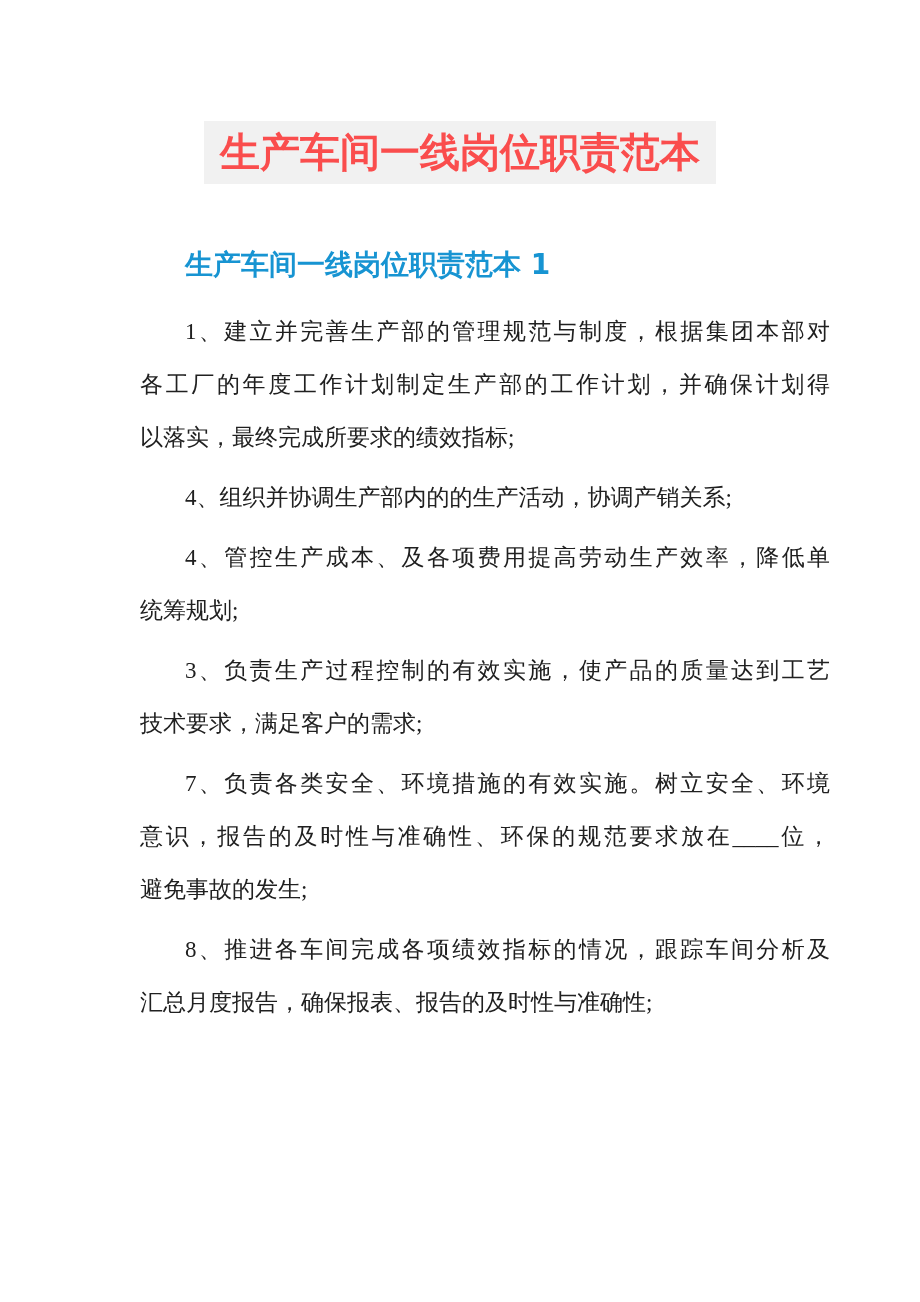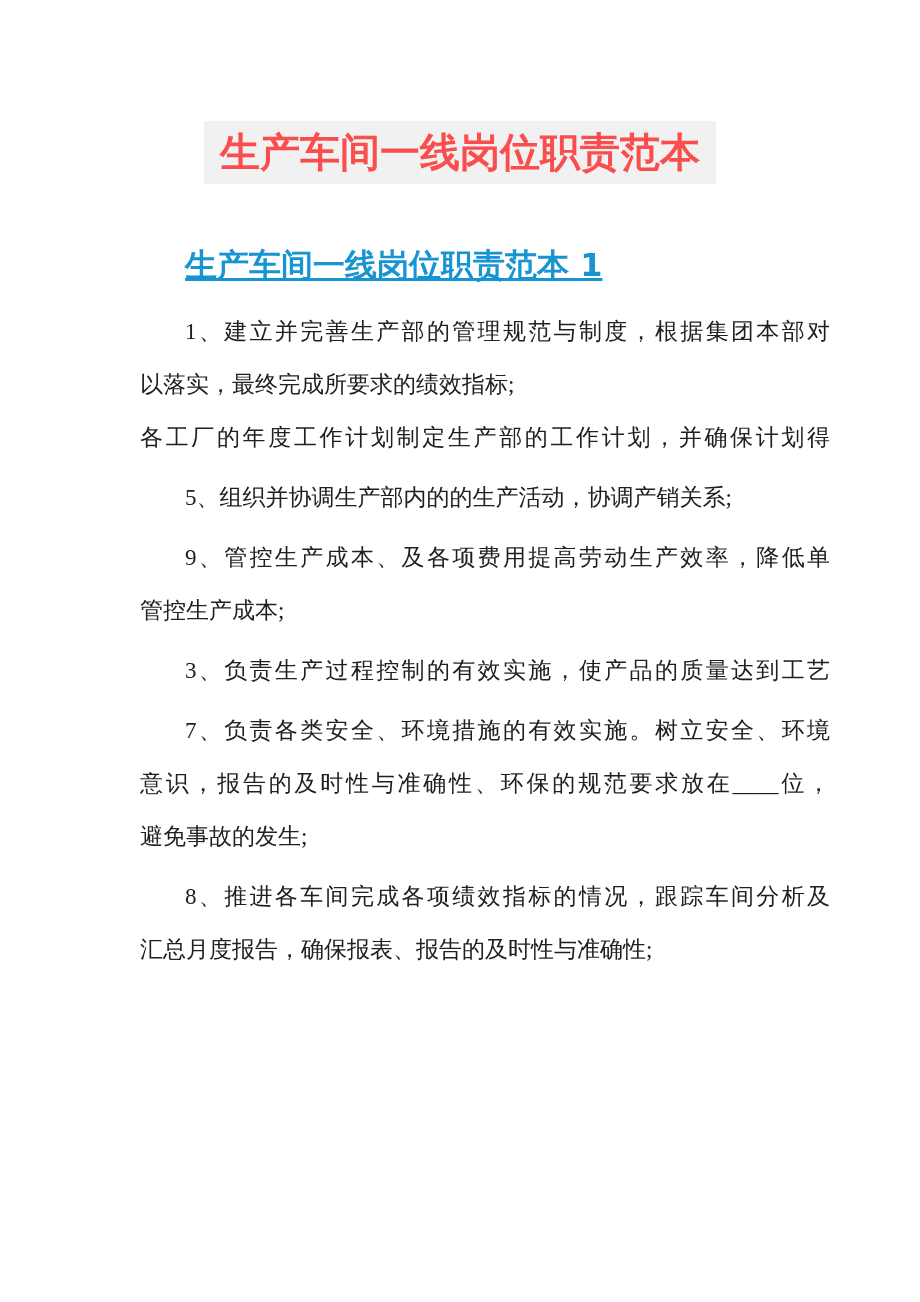--- a/index.html
+++ b/index.html
@@ -39,10 +39,9 @@
     margin: 68px 0 0 185px;
     font-family: "DejaVu Sans", sans-serif;
     font-weight: bold;
-    font-size: 32px;
+    font-size: 28px;
     line-height: 26px;
     color: var(--subtitle-color, #1794d2);
-    text-decoration: underline;
   }
   .doc-body {
     margin: 27px 16px 0 140px;

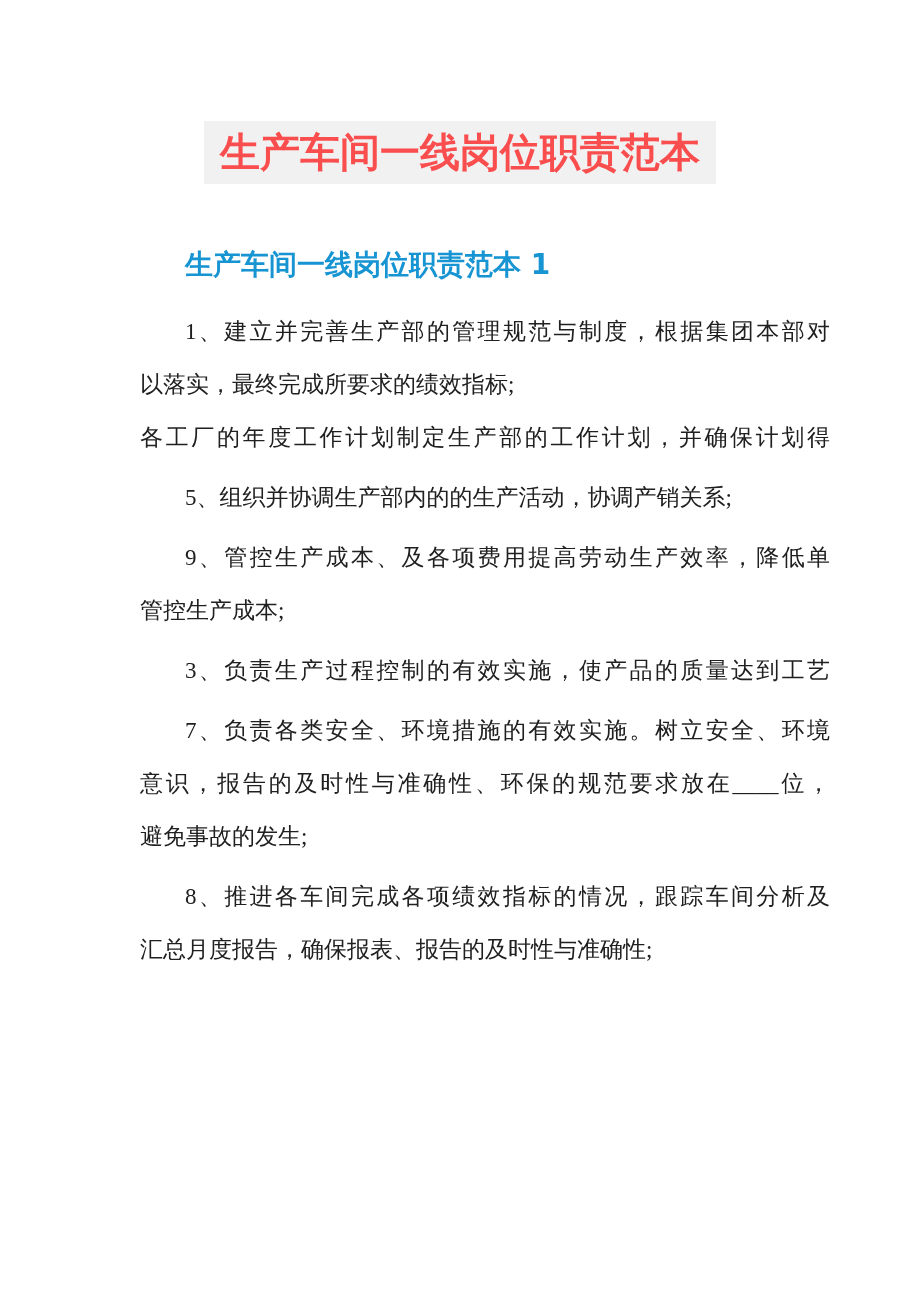--- a/index.html
+++ b/index.html
@@ -80,8 +80,8 @@
 
   <div class="para">
         <div class="line first fill">1、建立并完善生产部的管理规范与制度，根据集团本部对</div>
+        <div class="line fill">各工厂的年度工作计划制定生产部的工作计划，并确保计划得</div>
         <div class="line">以落实，最终完成所要求的绩效指标;</div>
-        <div class="line fill">各工厂的年度工作计划制定生产部的工作计划，并确保计划得</div>
       </div>
       <div class="para">
         <div class="line first">5、组织并协调生产部内的的生产活动，协调产销关系;</div>

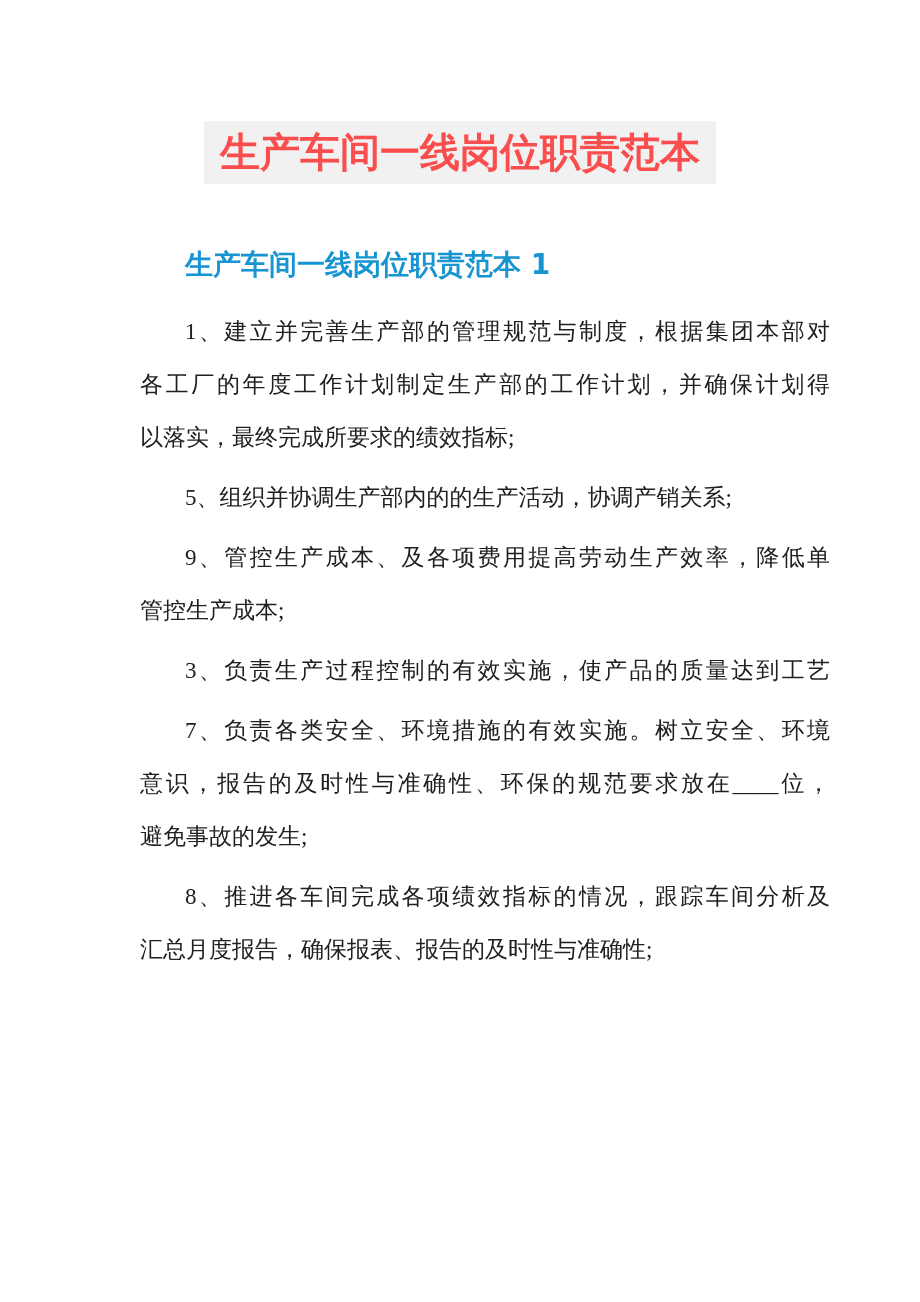--- a/index.html
+++ b/index.html
@@ -84,7 +84,7 @@
         <div class="line">以落实，最终完成所要求的绩效指标;</div>
       </div>
       <div class="para">
-        <div class="line first">5、组织并协调生产部内的的生产活动，协调产销关系;</div>
+        <div class="line first">4、组织并协调生产部内的的生产活动，协调产销关系;</div>
       </div>
       <div class="para">
         <div class="line first fill">9、管控生产成本、及各项费用提高劳动生产效率，降低单</div>

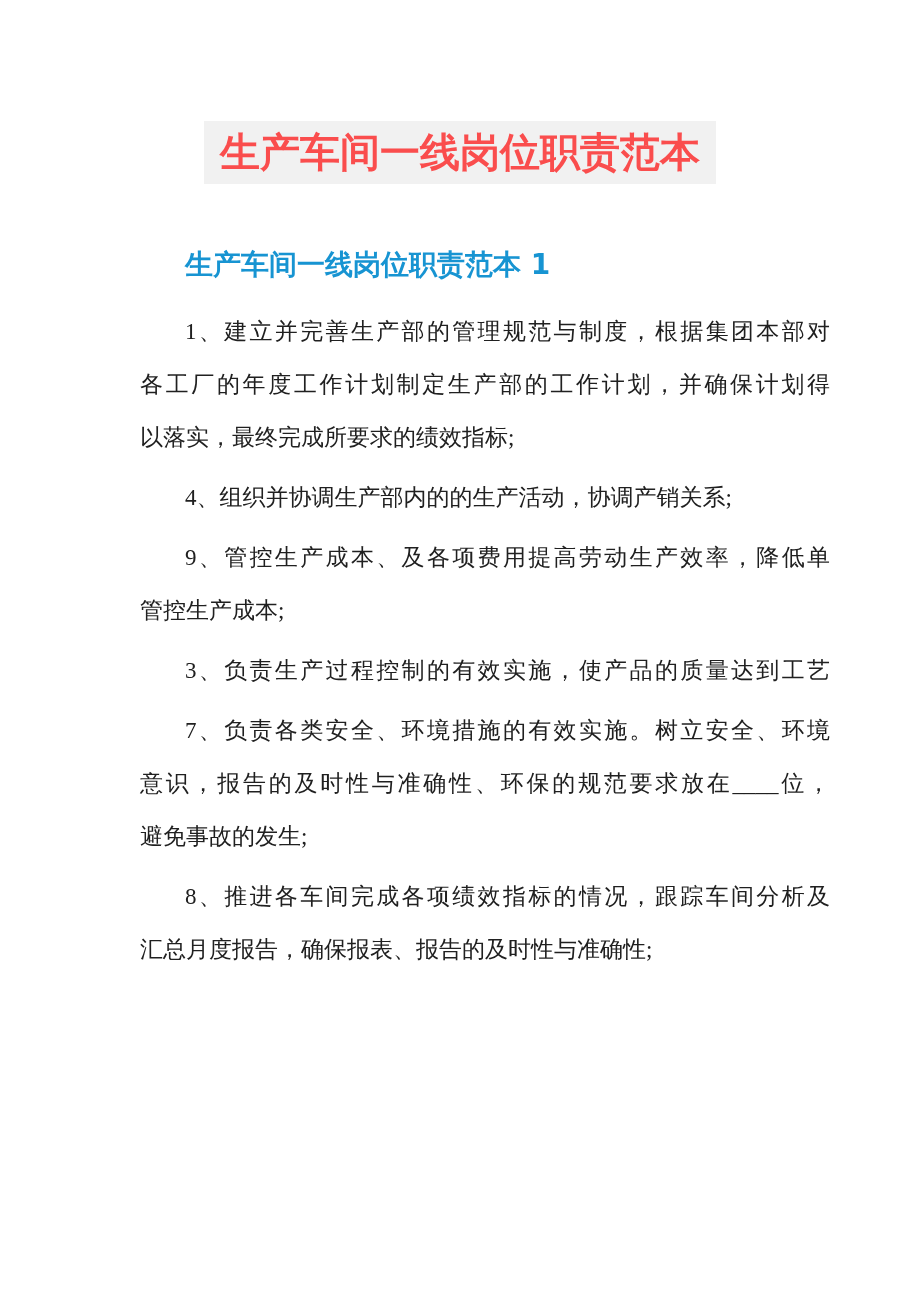--- a/index.html
+++ b/index.html
@@ -87,7 +87,7 @@
         <div class="line first">4、组织并协调生产部内的的生产活动，协调产销关系;</div>
       </div>
       <div class="para">
-        <div class="line first fill">9、管控生产成本、及各项费用提高劳动生产效率，降低单</div>
+        <div class="line first fill">4、管控生产成本、及各项费用提高劳动生产效率，降低单</div>
         <div class="line">管控生产成本;</div>
       </div>
       <div class="para">

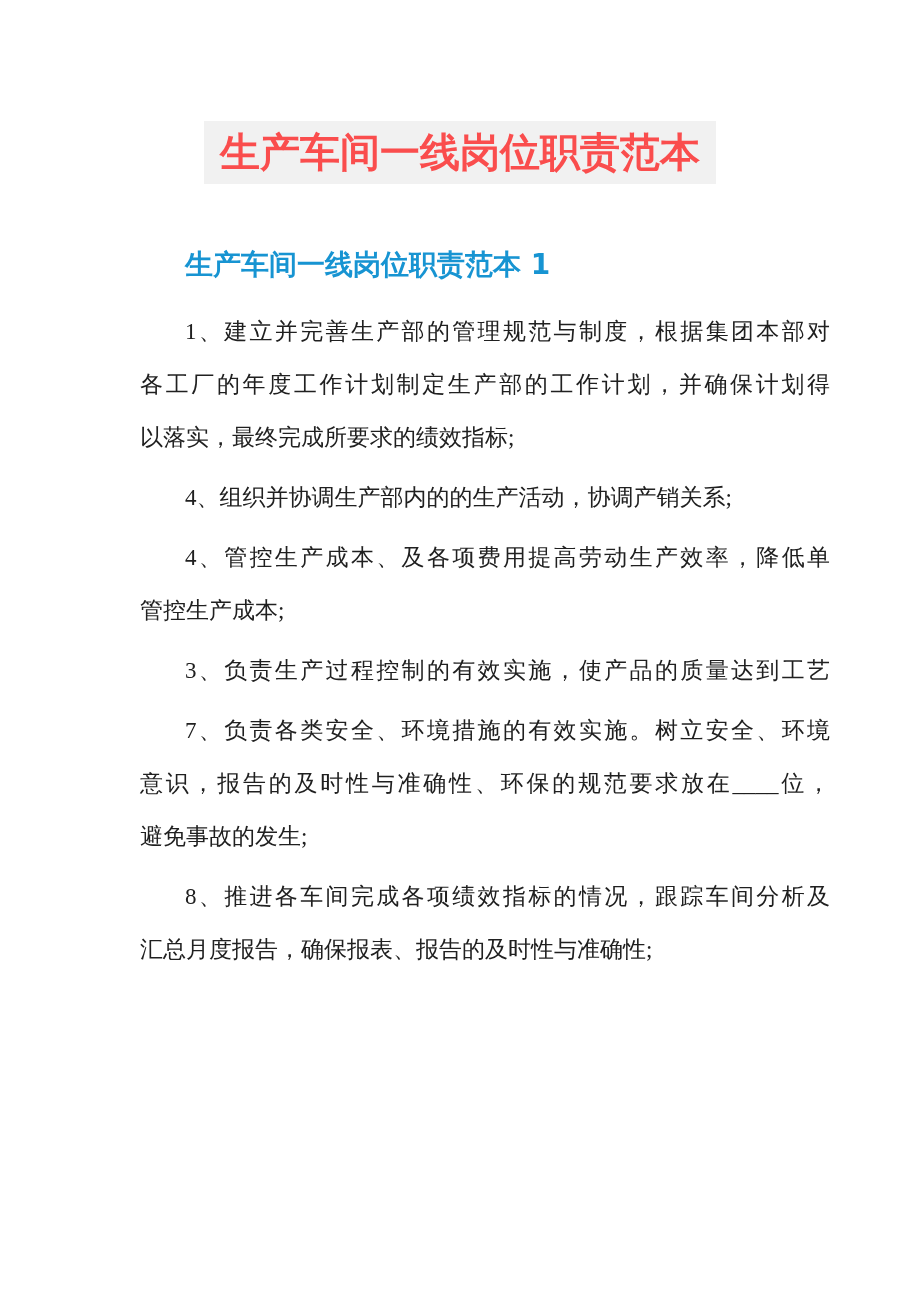--- a/index.html
+++ b/index.html
@@ -88,7 +88,7 @@
       </div>
       <div class="para">
         <div class="line first fill">4、管控生产成本、及各项费用提高劳动生产效率，降低单</div>
-        <div class="line">管控生产成本;</div>
+        <div class="line">统筹规划;</div>
       </div>
       <div class="para">
         <div class="line first fill">3、负责生产过程控制的有效实施，使产品的质量达到工艺</div>

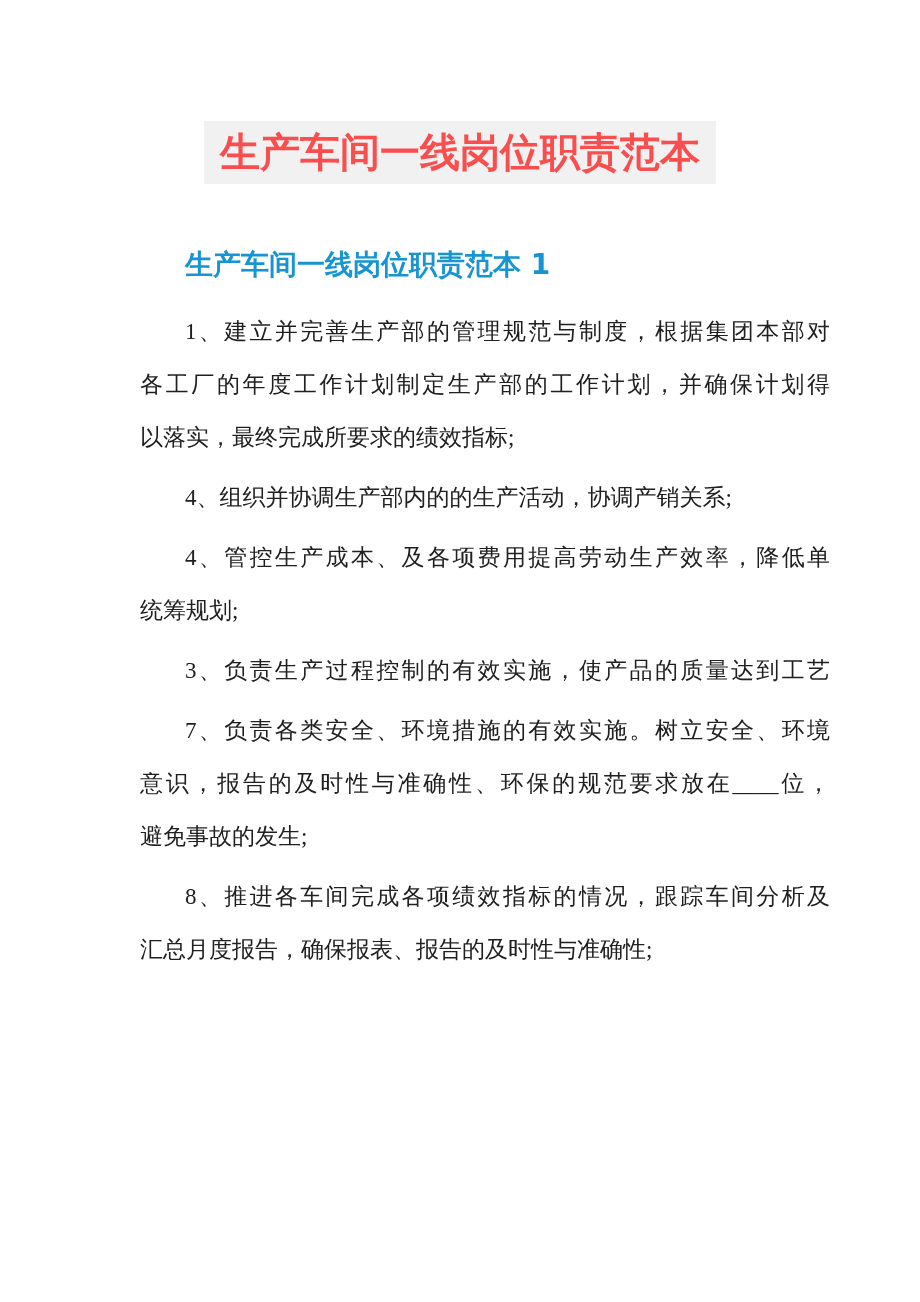--- a/index.html
+++ b/index.html
@@ -92,6 +92,7 @@
       </div>
       <div class="para">
         <div class="line first fill">3、负责生产过程控制的有效实施，使产品的质量达到工艺</div>
+        <div class="line">技术要求，满足客户的需求;</div>
       </div>
       <div class="para">
         <div class="line first fill">7、负责各类安全、环境措施的有效实施。树立安全、环境</div>

